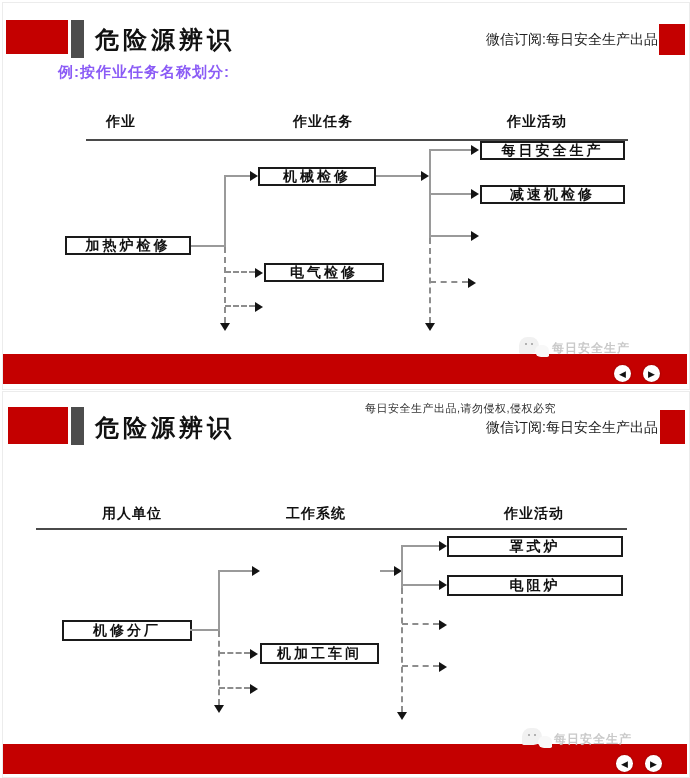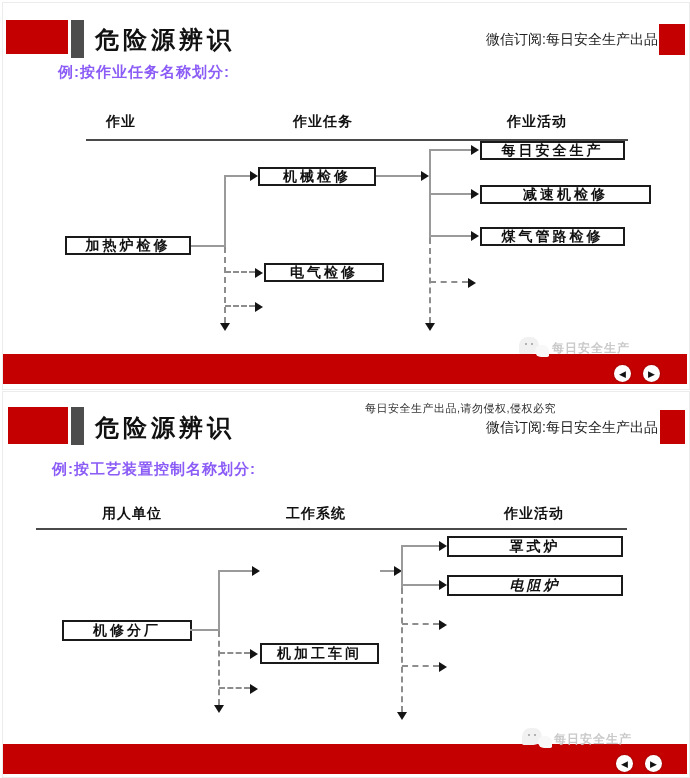--- a/index.html
+++ b/index.html
@@ -61,7 +61,7 @@
     <div class="fbox" style="left:255px;top:164px;width:118px;height:19px;">机械检修</div>
     <div class="fbox" style="left:261px;top:260px;width:120px;height:19px;">电气检修</div>
     <div class="fbox" style="left:477px;top:138px;width:145px;height:19px;">每日安全生产</div>
-    <div class="fbox" style="left:477px;top:182px;width:171px;height:19px;">减速机检修</div>
+    <div class="fbox" style="left:477px;top:182px;width:145px;height:19px;">减速机检修</div>
     <div class="fbox" style="left:477px;top:224px;width:145px;height:19px;">煤气管路检修</div>
 
     <div class="hl" style="left:188px;top:242px;width:34px;"></div>

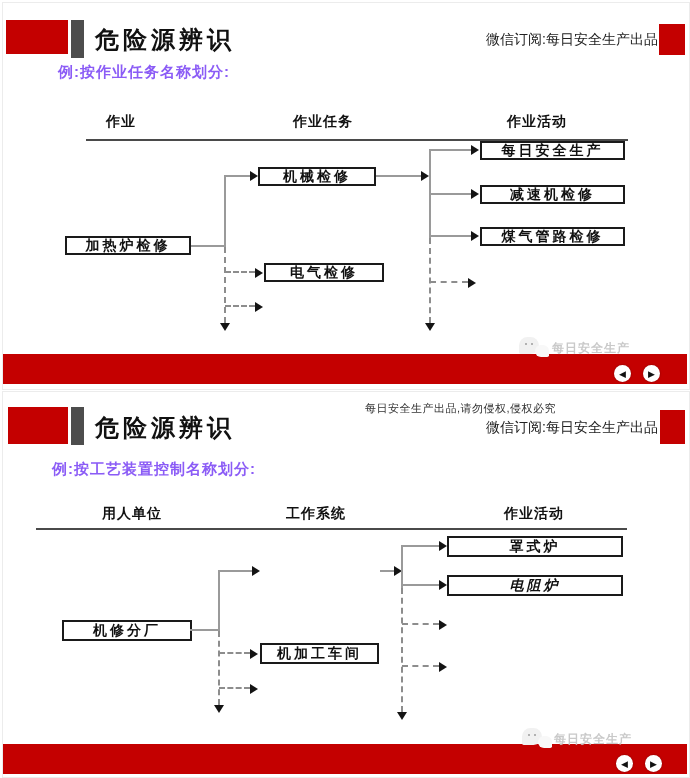--- a/index.html
+++ b/index.html
@@ -62,7 +62,6 @@
     <div class="fbox" style="left:261px;top:260px;width:120px;height:19px;">电气检修</div>
     <div class="fbox" style="left:477px;top:138px;width:145px;height:19px;">每日安全生产</div>
     <div class="fbox" style="left:477px;top:182px;width:145px;height:19px;">减速机检修</div>
-    <div class="fbox" style="left:477px;top:224px;width:145px;height:19px;">煤气管路检修</div>
 
     <div class="hl" style="left:188px;top:242px;width:34px;"></div>
     <div class="vl" style="left:221px;top:172px;height:72px;"></div>

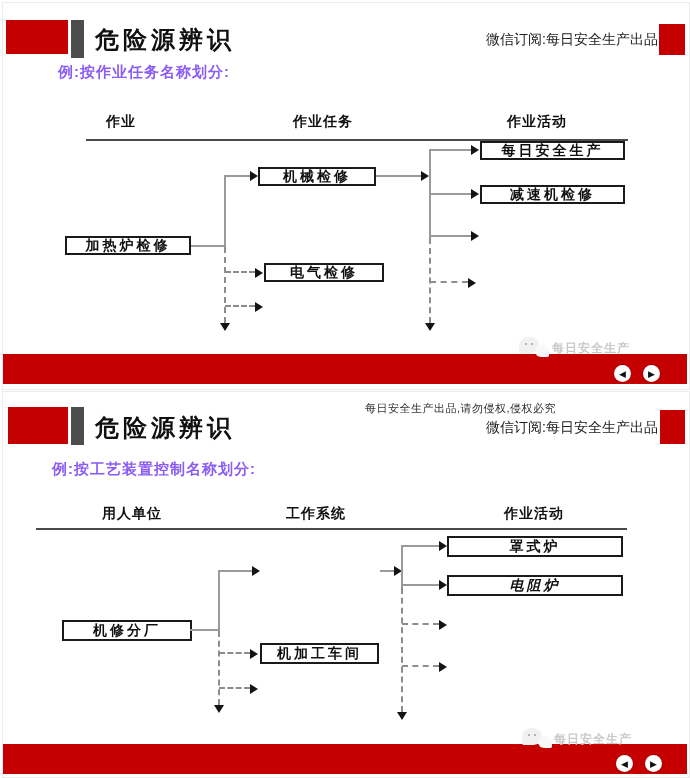--- a/index.html
+++ b/index.html
@@ -112,7 +112,6 @@
     <div class="title" style="left:92px;top:20px;">危险源辨识</div>
     <div class="note" style="right:31px;top:27px;">微信订阅:每日安全生产出品</div>
     <div class="chip" style="right:4px;top:18px;width:25px;height:34px;"></div>
-    <div class="subtitle" style="left:49px;top:68px;">例:按工艺装置控制名称划分:</div>
 
     <div class="colhead" style="left:129px;top:113px;">用人单位</div>
     <div class="colhead" style="left:313px;top:113px;">工作系统</div>

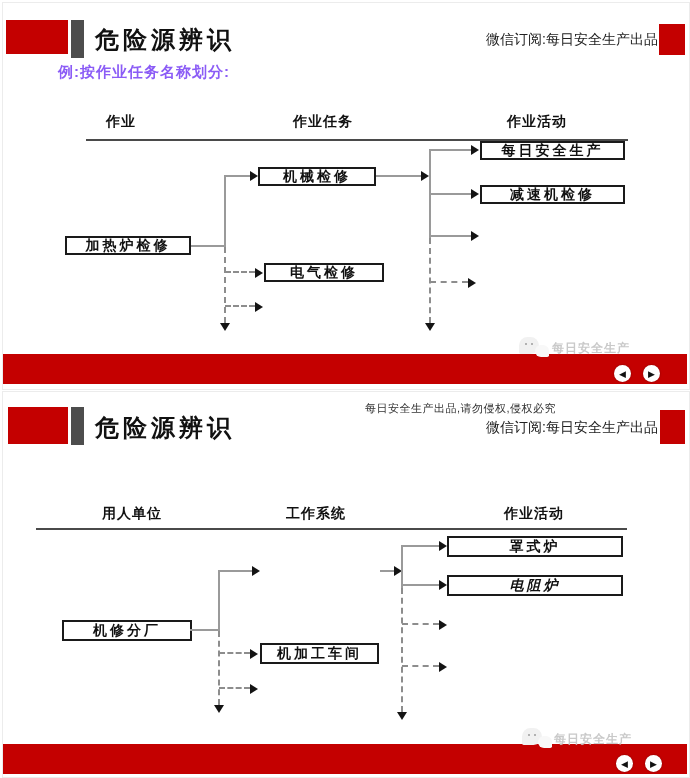--- a/index.html
+++ b/index.html
@@ -121,7 +121,7 @@
     <div class="fbox" style="left:59px;top:228px;width:130px;height:21px;">机修分厂</div>
     <div class="fbox" style="left:257px;top:251px;width:119px;height:21px;">机加工车间</div>
     <div class="fbox" style="left:444px;top:144px;width:176px;height:21px;">罩式炉</div>
-    <div class="fbox" style="left:444px;top:183px;width:176px;height:21px;font-style:italic;">电阻炉</div>
+    <div class="fbox" style="left:444px;top:183px;width:176px;height:21px;">电阻炉</div>
 
     <div class="hl" style="left:187px;top:237px;width:29px;"></div>
     <div class="vl" style="left:215px;top:178px;height:61px;"></div>

